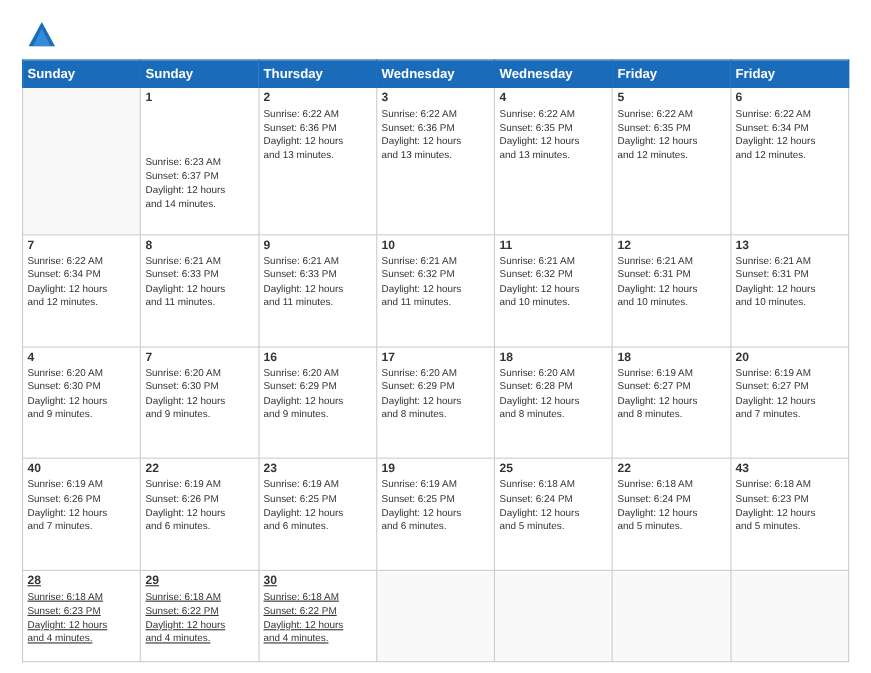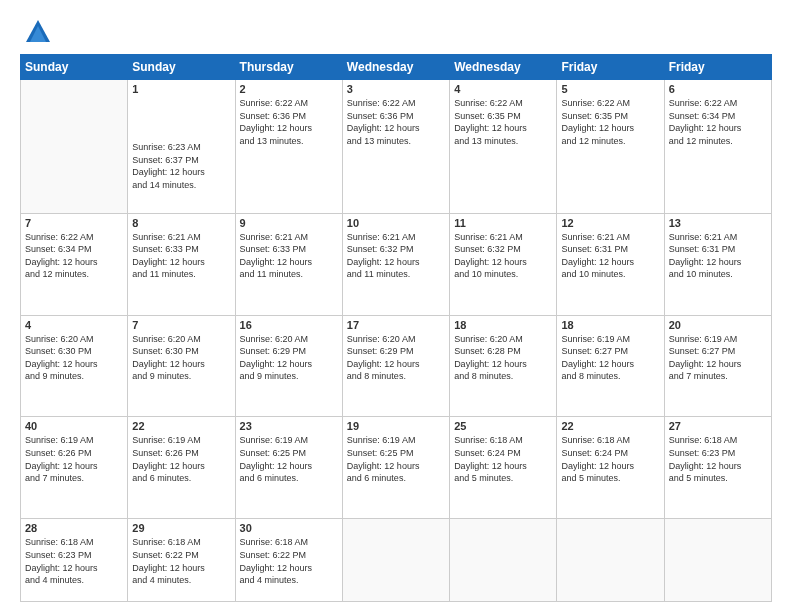--- a/index.html
+++ b/index.html
@@ -327,7 +327,7 @@
 and 5 minutes.</div>
           </td>
           <td>
-            <span class="day-number">27</span>
+            <span class="day-number">43</span>
             <div class="day-info" style="white-space: pre-line;">Sunrise: 6:18 AM
 Sunset: 6:23 PM
 Daylight: 12 hours

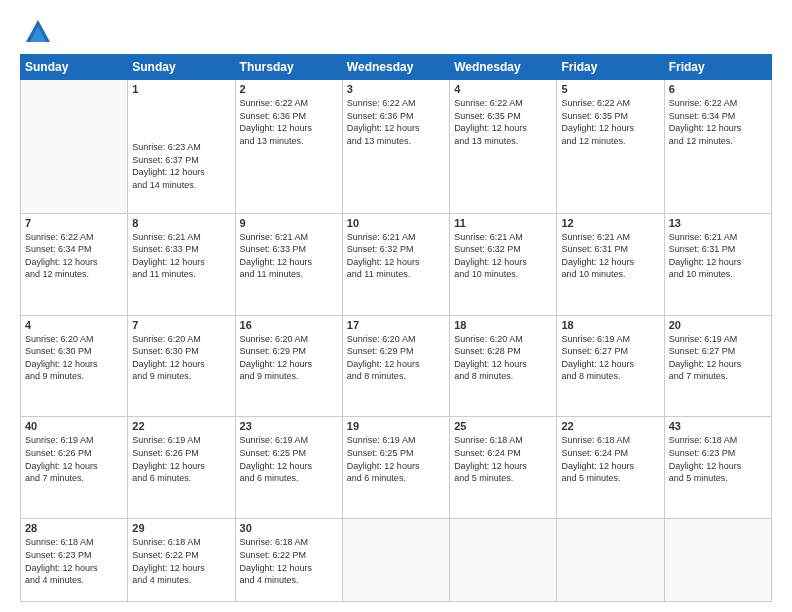--- a/index.html
+++ b/index.html
@@ -100,6 +100,7 @@
     }
     .last-row td {
       height: 70px;
+      text-decoration: underline;
     }
   </style>
 </head>

